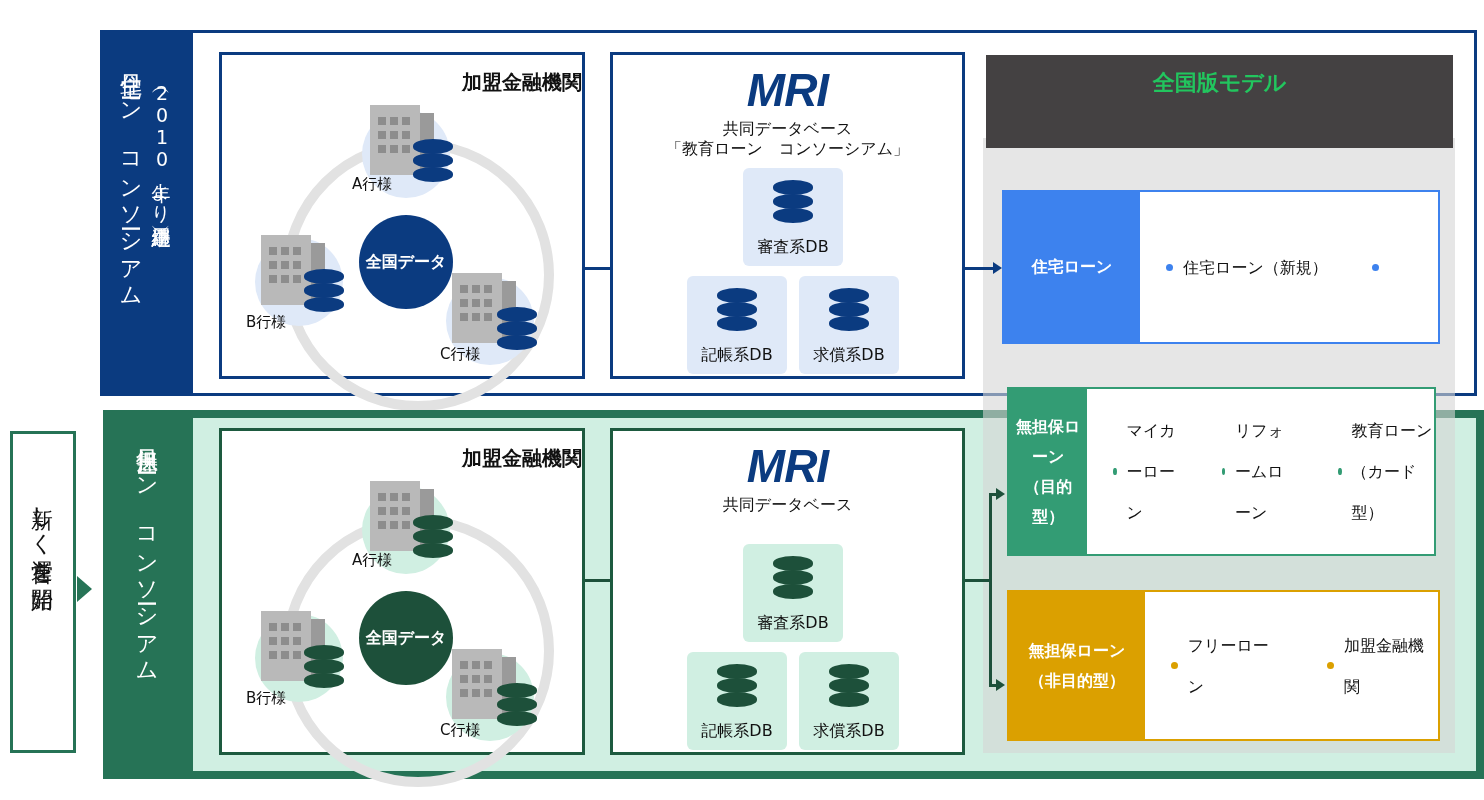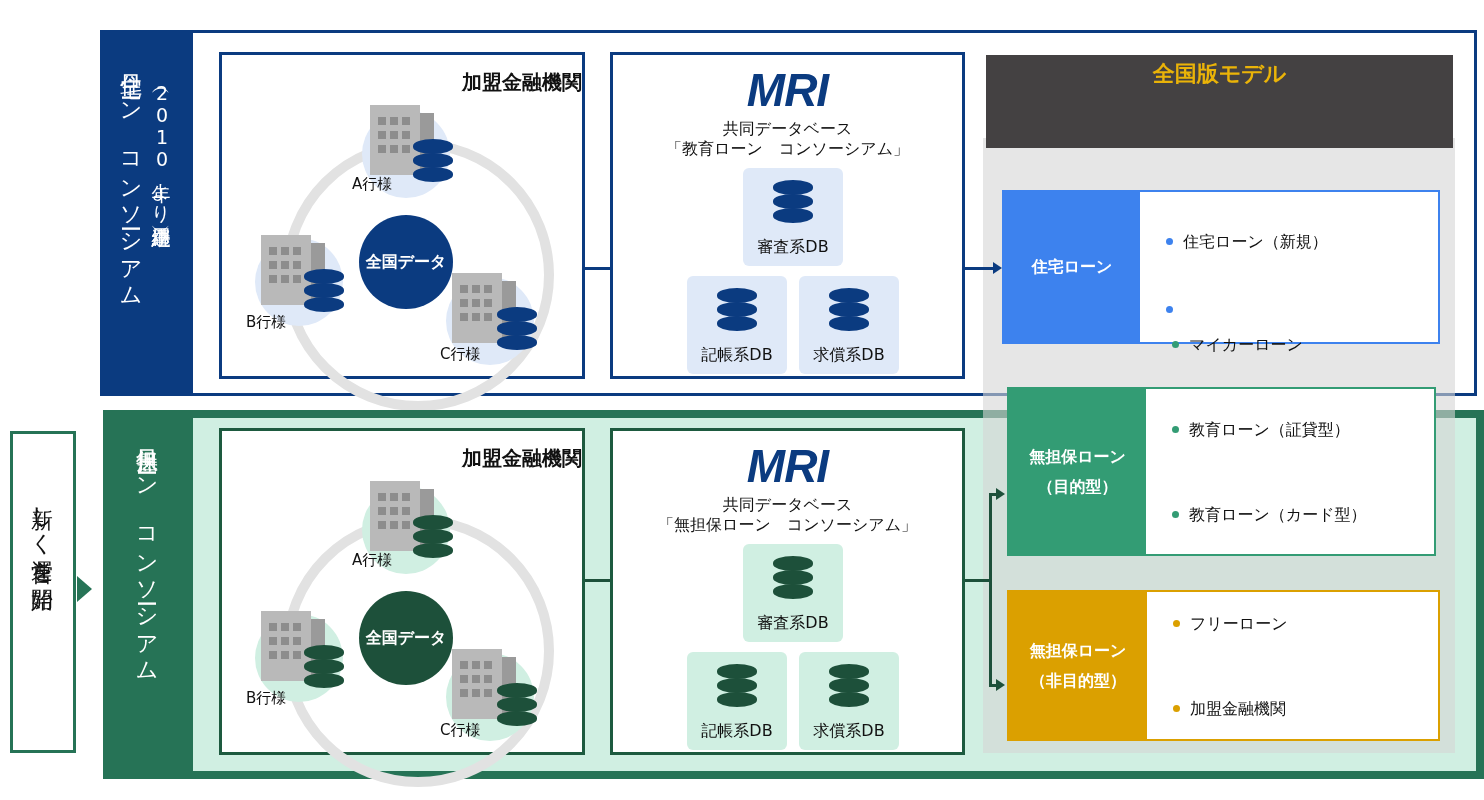--- a/index.html
+++ b/index.html
@@ -30,7 +30,7 @@
   .dbtile{position:absolute;width:100px;height:98px;border-radius:6px;}
   .dbtile .dbname{position:absolute;left:0;right:0;bottom:8px;text-align:center;font-size:16px;}
   .gray-panel{left:983px;top:138px;width:472px;height:615px;background:rgba(214,214,214,0.6);}
-  .gray-head{left:986px;top:55px;width:467px;height:93px;background:#444142;color:#eab308;text-align:center;font-size:22px;font-weight:bold;line-height:38px;}
+  .gray-head{left:986px;top:55px;width:467px;height:93px;background:#444142;color:#22c55e;text-align:center;font-size:22px;font-weight:bold;line-height:38px;padding-top:9px;}
   .cat{position:absolute;display:flex;box-sizing:border-box;background:#fff;}
   .cat .cname{color:#fff;font-weight:bold;font-size:16px;display:flex;flex-direction:column;align-items:center;justify-content:center;text-align:center;line-height:30px;}
   .cat ul{list-style:none;margin:0;padding:0 0 0 26px;display:flex;flex-direction:column;justify-content:center;gap:44px;}

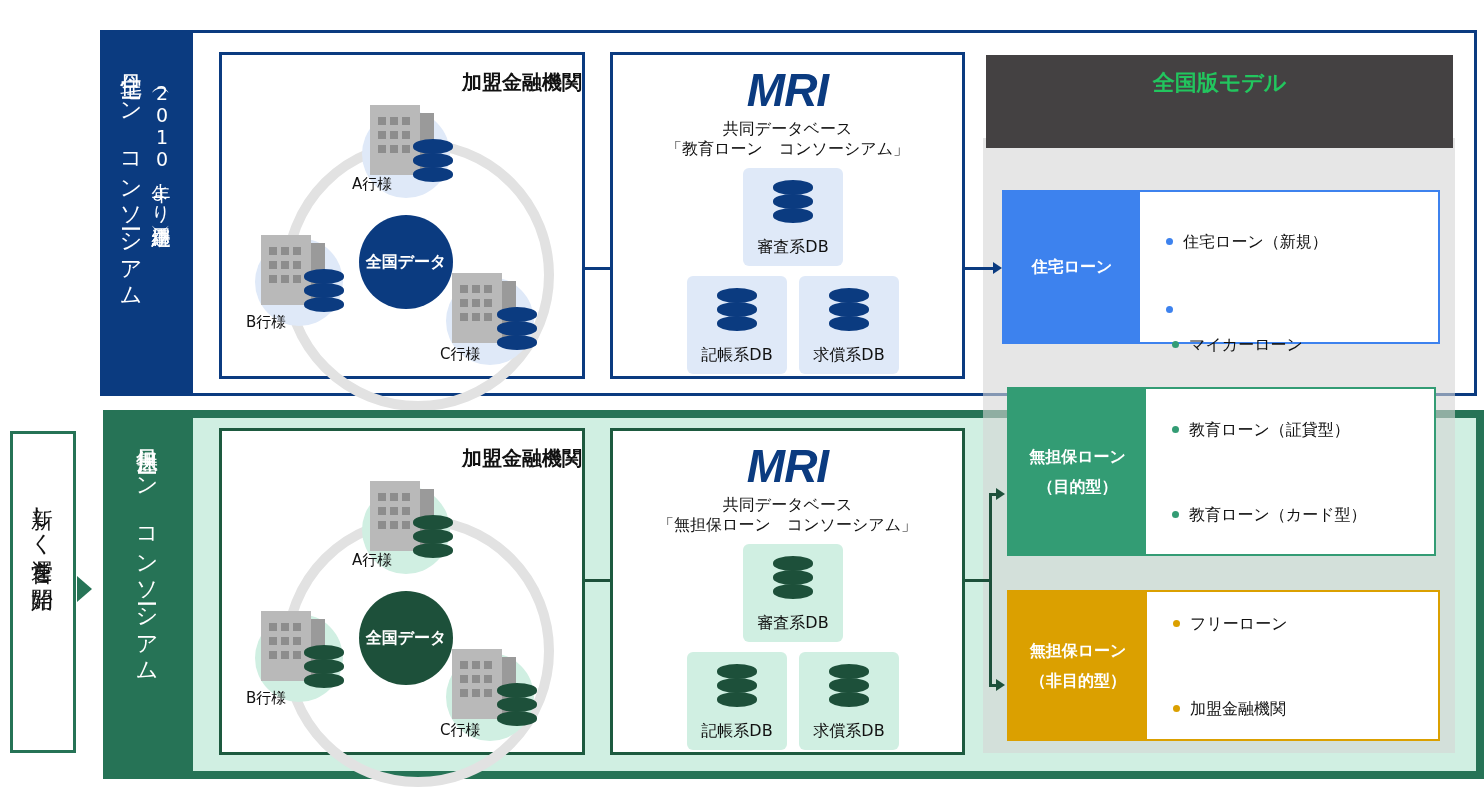--- a/index.html
+++ b/index.html
@@ -33,7 +33,7 @@
   .gray-head{left:986px;top:55px;width:467px;height:93px;background:#444142;color:#22c55e;text-align:center;font-size:22px;font-weight:bold;line-height:38px;padding-top:9px;}
   .cat{position:absolute;display:flex;box-sizing:border-box;background:#fff;}
   .cat .cname{color:#fff;font-weight:bold;font-size:16px;display:flex;flex-direction:column;align-items:center;justify-content:center;text-align:center;line-height:30px;}
-  .cat ul{list-style:none;margin:0;padding:0 0 0 26px;display:flex;flex-direction:column;justify-content:center;gap:44px;}
+  .cat ul{list-style:none;margin:0;padding:0 0 0 26px;display:flex;justify-content:center;gap:44px;}
   .cat li{font-size:16px;line-height:41px;display:flex;align-items:center;}
   .cat li .dot{width:7px;height:7px;border-radius:50%;margin-right:10px;display:inline-block;}
   .line{position:absolute;}

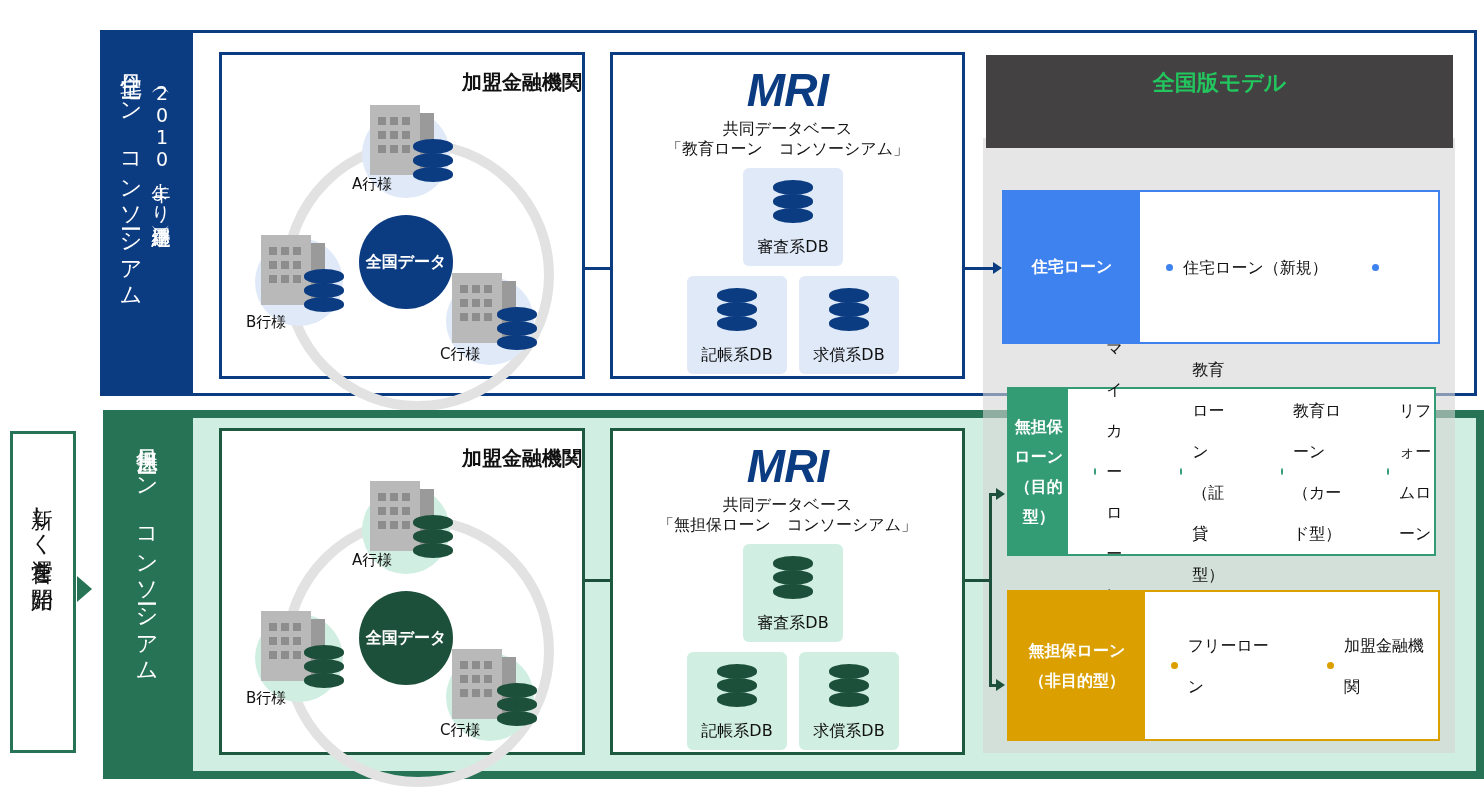--- a/index.html
+++ b/index.html
@@ -288,10 +288,6 @@
       </li>
     <li>
         <span class="dot" style="background:#339c74;"></span>
-        <span>教育ローン（証貸型）</span>
-      </li>
-    <li>
-        <span class="dot" style="background:#339c74;"></span>
         <span>教育ローン（カード型）</span>
       </li>
     <li>

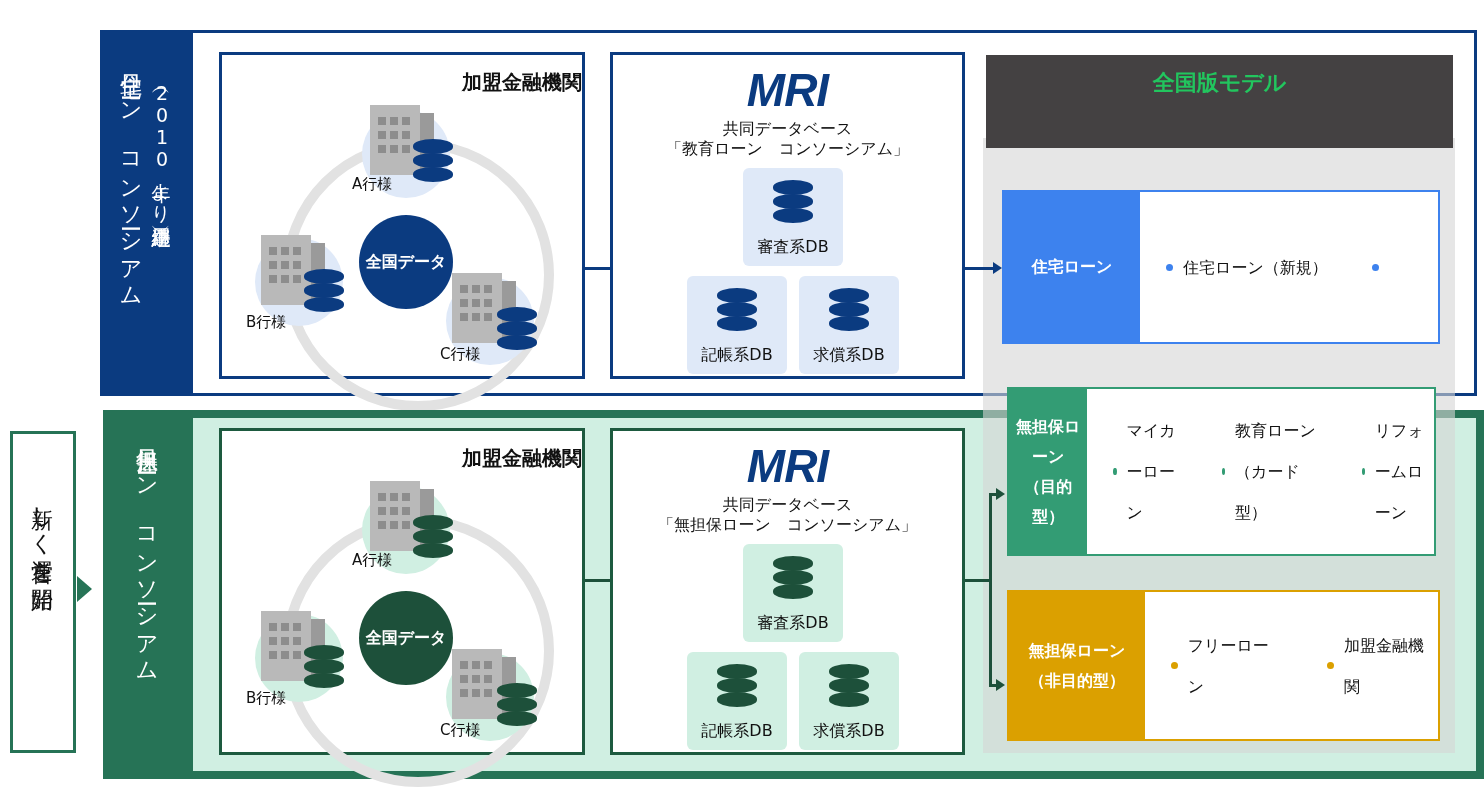--- a/index.html
+++ b/index.html
@@ -288,11 +288,11 @@
       </li>
     <li>
         <span class="dot" style="background:#339c74;"></span>
+        <span>リフォームローン</span>
+      </li>
+    <li>
+        <span class="dot" style="background:#339c74;"></span>
         <span>教育ローン（カード型）</span>
-      </li>
-    <li>
-        <span class="dot" style="background:#339c74;"></span>
-        <span>リフォームローン</span>
       </li>
   </ul>
 </div>

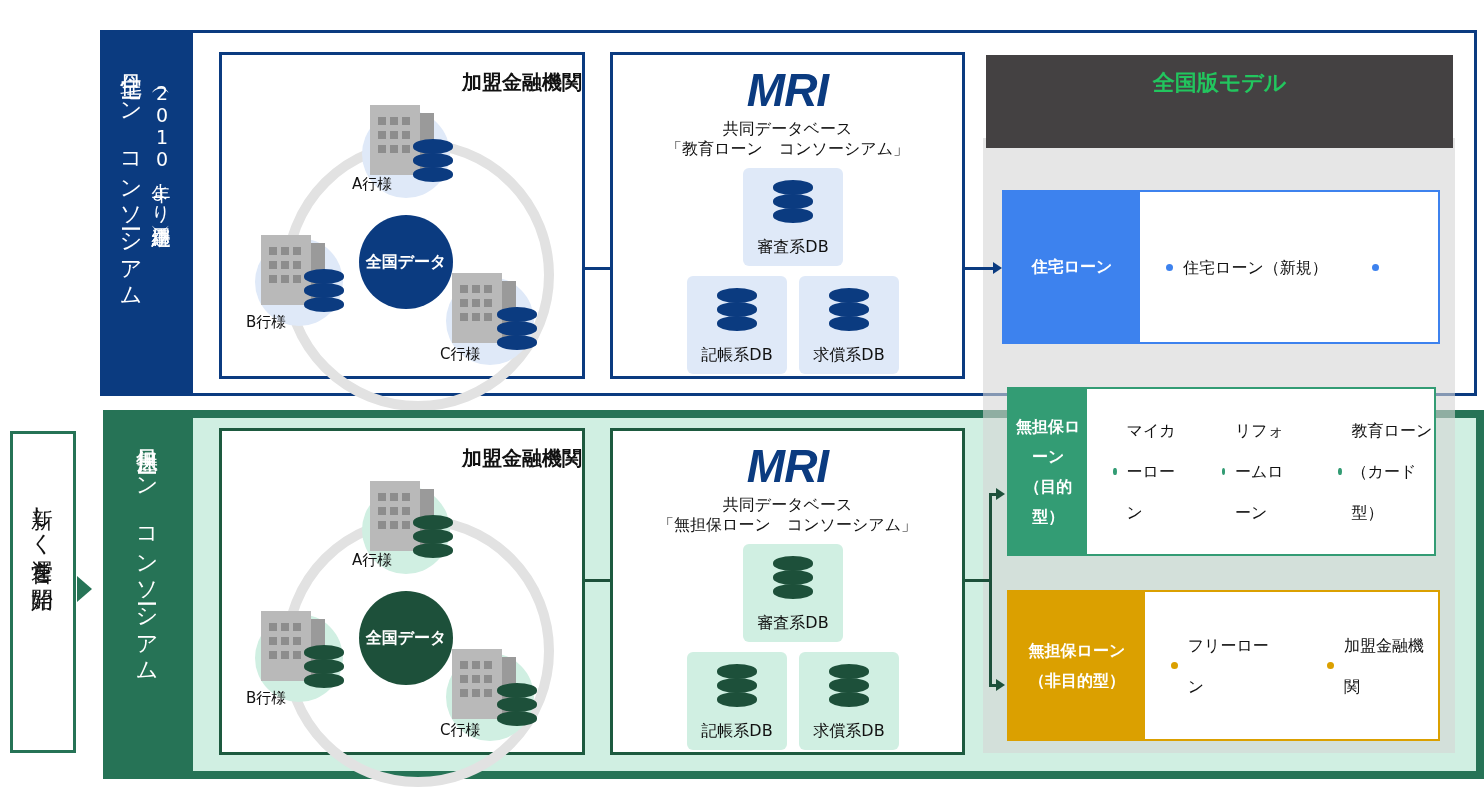--- a/index.html
+++ b/index.html
@@ -220,7 +220,6 @@
 <div class="abs panel panel-bot" style="left:610px;top:428px;width:355px;height:327px;">
   <div class="mri" style="top:12px;">MRI</div>
   <div class="cdb-sub" style="top:64px;">共同データベース</div>
-  <div class="cdb-sub" style="top:84px;">「無担保ローン　コンソーシアム」</div>
   <div class="dbtile" style="left:130px;top:113px;background:#d0efe2;">
     <div class="db" style="left:30px;top:12px;">
         <div class="cyl" style="top:0;background:#1d503a;"></div>

